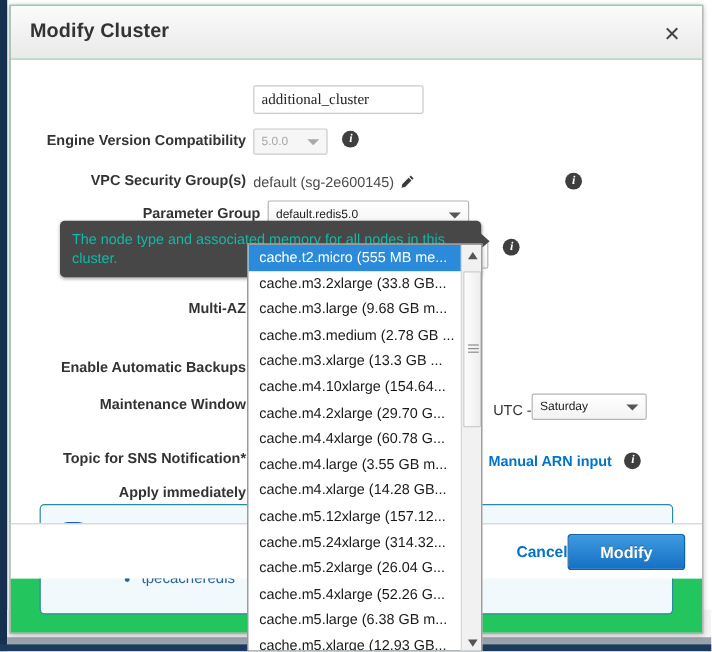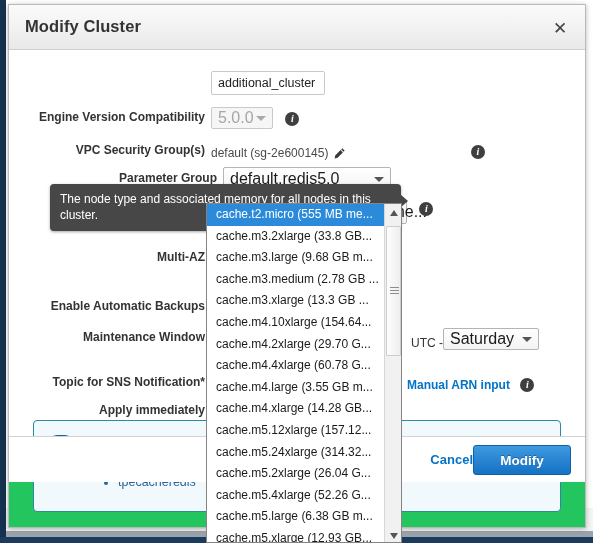--- a/index.html
+++ b/index.html
@@ -83,12 +83,12 @@
   .fctl { position: absolute; left: 202px; }
 
   input.txt {
-    width: 114px; height: 24px;
+    width: 142px; height: 24px;
     border: 1px solid #c9c9c9;
     border-radius: 2px;
     padding: 2px 6px;
     font-size: 12.5px; color: #222;
-    font-family: Liberation Sans, sans-serif;
+    font-family: Liberation Serif, serif;
     background: #fff;
   }
 

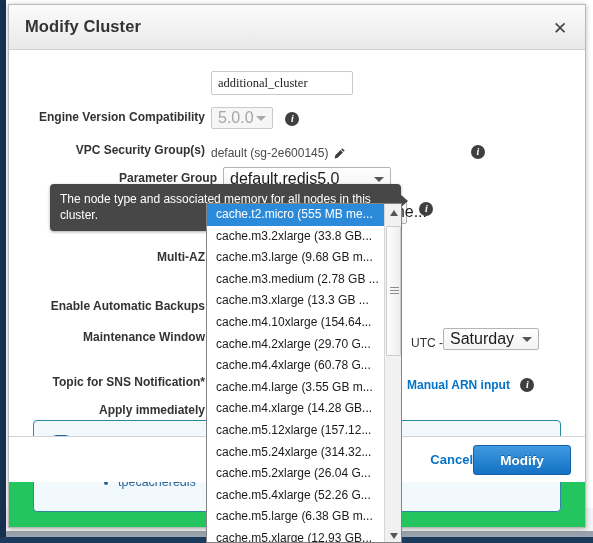--- a/index.html
+++ b/index.html
@@ -100,7 +100,7 @@
     border-radius: 2px;
     display: inline-flex; align-items: center;
     padding: 0 22px 0 6px;
-    font-size: 16px; color: #1b1b1b;
+    font-size: 10px; color: #1b1b1b;
     cursor: pointer; white-space: nowrap;
     font-family: "Liberation Sans", sans-serif;
   }

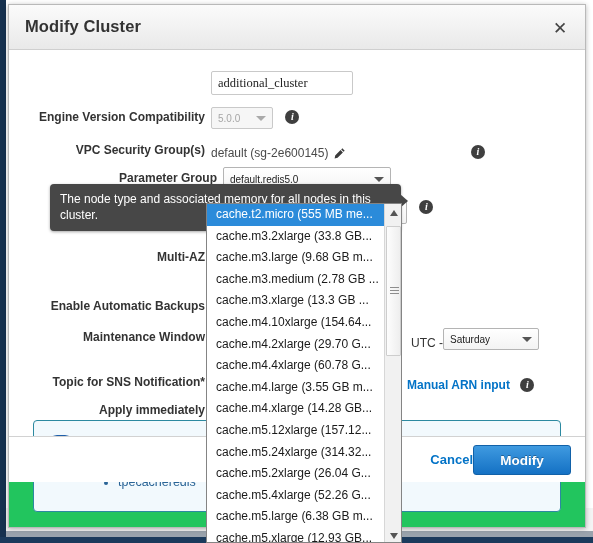--- a/index.html
+++ b/index.html
@@ -138,7 +138,7 @@
     width: 351px;
     background: #474747;
     border-radius: 4px;
-    color: #ffffff;
+    color: #14b8a6;
     font-size: 12px;
     line-height: 16px;
     padding: 7px 10px 8px 10px;

